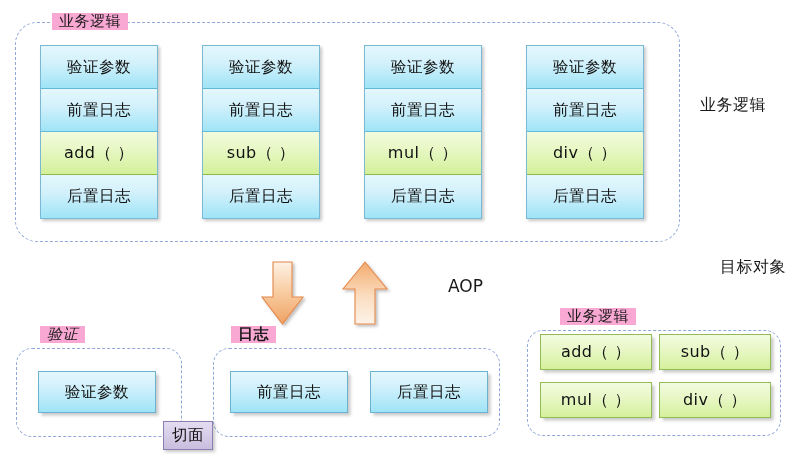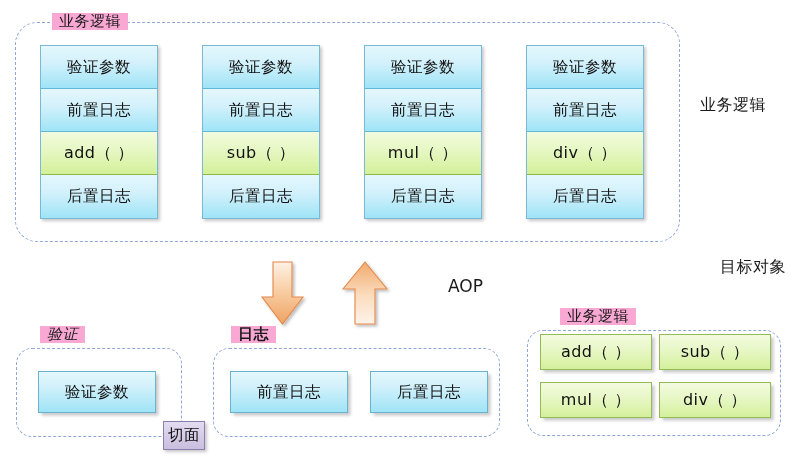--- a/index.html
+++ b/index.html
@@ -209,7 +209,7 @@
 
   <div class="box blue" style="left:370px; top:371px; width:118px; height:42px;">后置日志</div>
 
-  <div class="badge" style="left:163px; top:421px; width:42px; height:29px;">切面</div>
+  <div class="badge" style="left:163px; top:421px; width:50px; height:29px;">切面</div>
 
   <div class="free-label" style="left:720px; top:258px;">目标对象</div>
 

